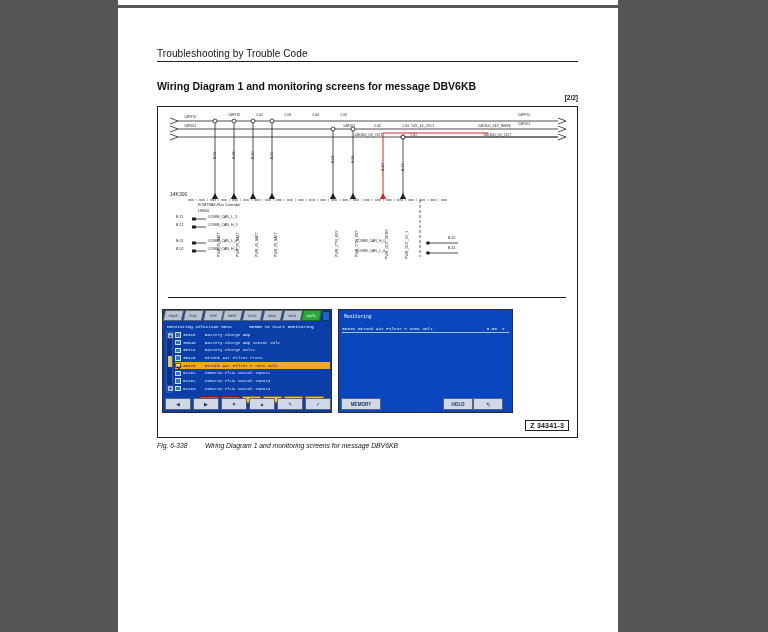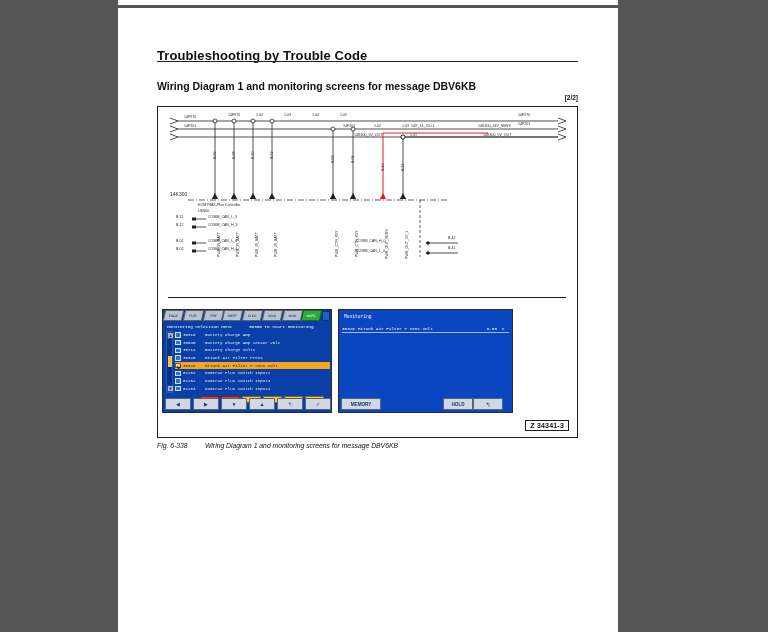--- a/index.html
+++ b/index.html
@@ -10,7 +10,7 @@
   .topwhite{position:absolute;left:118px;top:0;width:500px;height:5px;background:#ffffff;}
   .page{position:absolute;left:118px;top:8px;width:500px;height:624px;background:#ffffff;}
 
-  .hdr{position:absolute;left:39px;top:40px;width:420px;font-size:13px;font-weight:bold;color:#111;letter-spacing:.1px;}
+  .hdr{position:absolute;left:39px;top:40px;width:420px;font-size:10px;font-weight:normal;color:#111;letter-spacing:.1px;}
   .hdrrule{position:absolute;left:39px;top:53px;width:421px;height:1px;background:#231f20;}
   .title{position:absolute;left:39px;top:72px;width:420px;font-size:10.5px;font-weight:bold;color:#111;}
   .pagecount{position:absolute;left:0px;top:86px;width:460px;text-align:right;font-size:6.5px;font-weight:bold;color:#111;}

